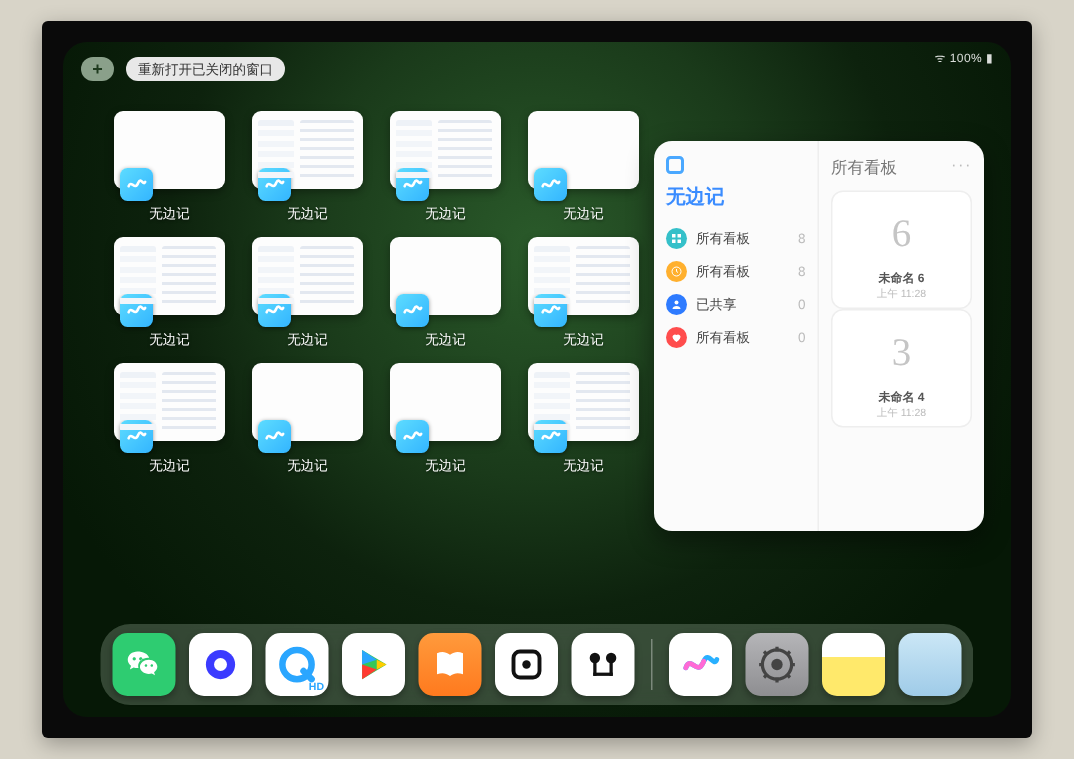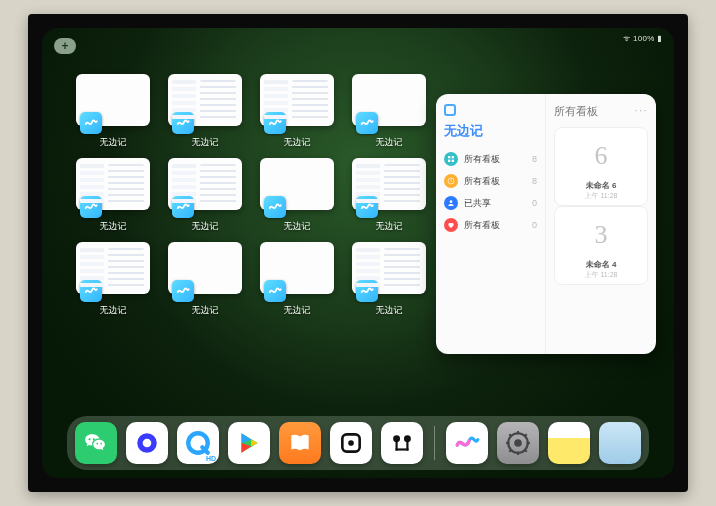--- a/index.html
+++ b/index.html
@@ -111,6 +111,7 @@
 
     <div class="top-left">
       <div class="plus-btn">+</div>
+      <div class="reopen-btn">重新打开已关闭的窗口</div>
     </div>
 
     <div class="app-grid" id="app-grid">

